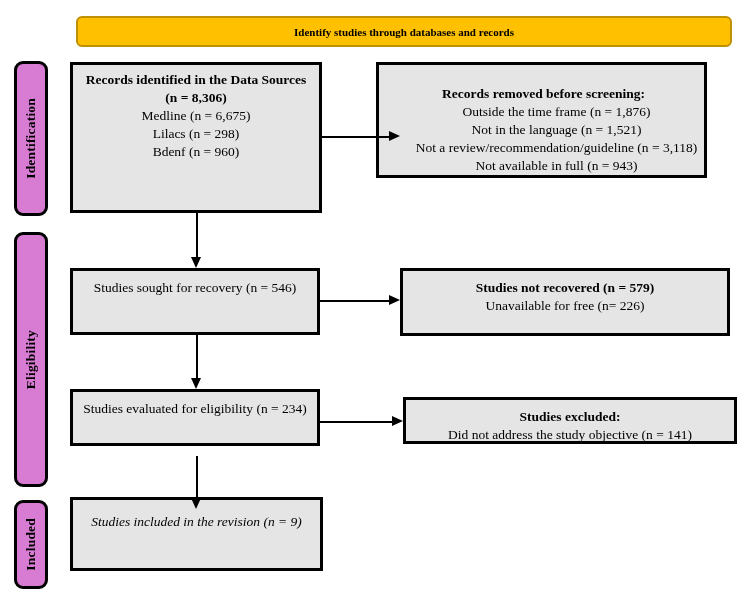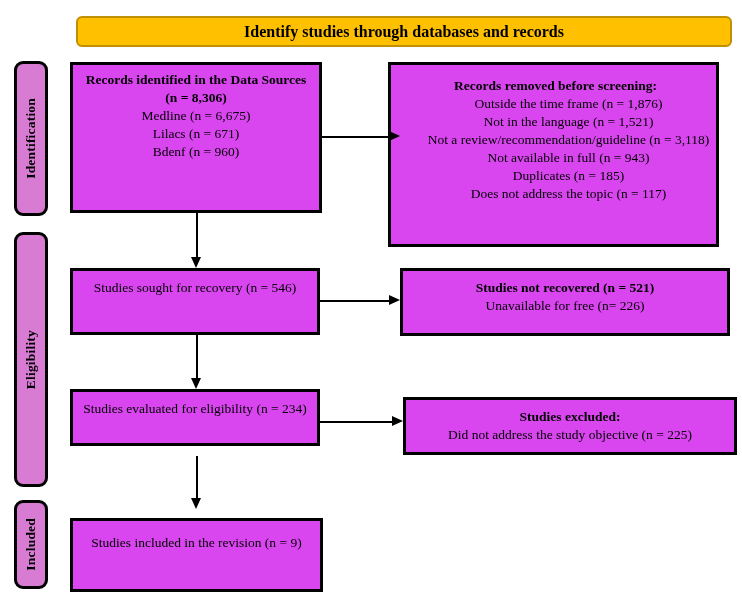--- a/index.html
+++ b/index.html
@@ -24,7 +24,7 @@
     border-radius: 6px;
     display: flex; align-items: center; justify-content: center;
     font-weight: bold;
-    font-size: 16px;
+    font-size: 11px;
   }
 
   

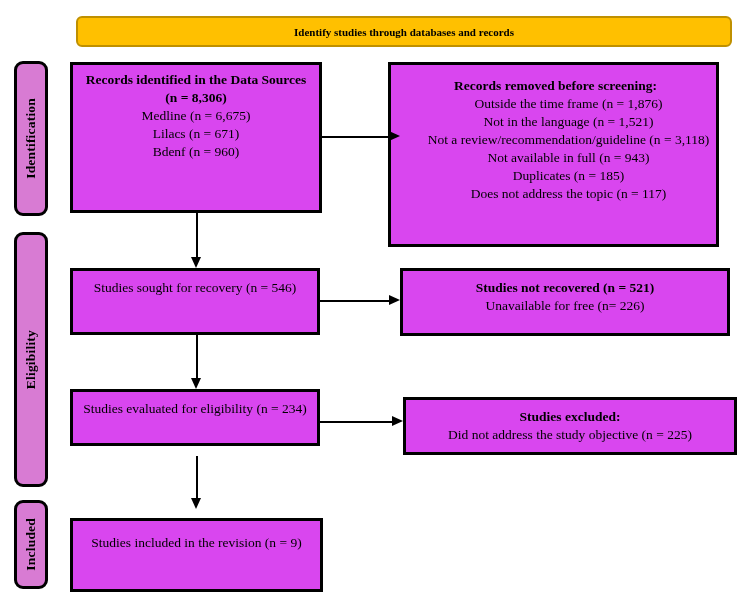--- a/index.html
+++ b/index.html
@@ -51,7 +51,7 @@
   
   .fbox {
     position: absolute;
-    background: #d946ef;
+    background: #e5e5e5;
     border: 3px solid #000;
     font-size: 13.5px;
     line-height: 18px;

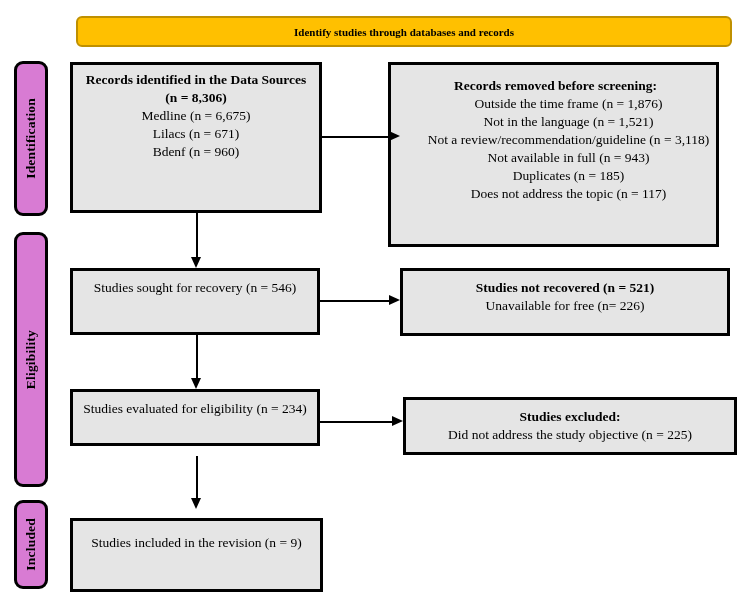--- a/index.html
+++ b/index.html
@@ -64,7 +64,7 @@
   .box-identified { left: 70px; top: 62px; width: 252px; height: 151px; padding-top: 6px; text-align: center; }
   .box-identified .title { max-width: 228px; margin: 0 auto; }
 
-  .box-removed { left: 388px; top: 62px; width: 331px; height: 185px; padding: 12px 4px 0 34px; }
+  .box-removed { left: 376px; top: 62px; width: 331px; height: 116px; padding: 20px 4px 0 34px; }
   .box-removed .title { text-align: center; margin-left: -26px; }
   .box-removed .lines { text-align: center; }
 

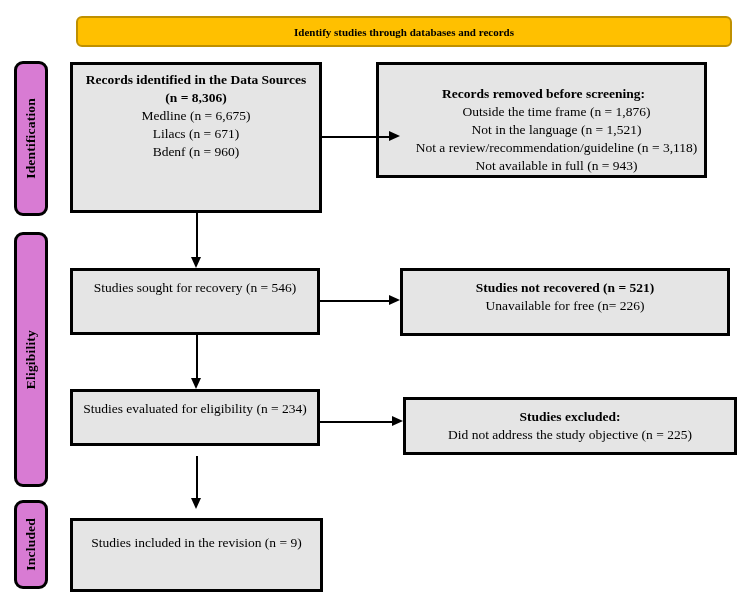--- a/index.html
+++ b/index.html
@@ -118,7 +118,7 @@
   <div class="fbox box-identified">
     <div class="title">Records identified in the Data Sources (n = 8,306)</div>
     <div class="lines center-text">Medline (n = 6,675)
-Lilacs (n = 671)
+Lilacs (n = 298)
 Bdenf (n = 960)</div>
   </div>
 

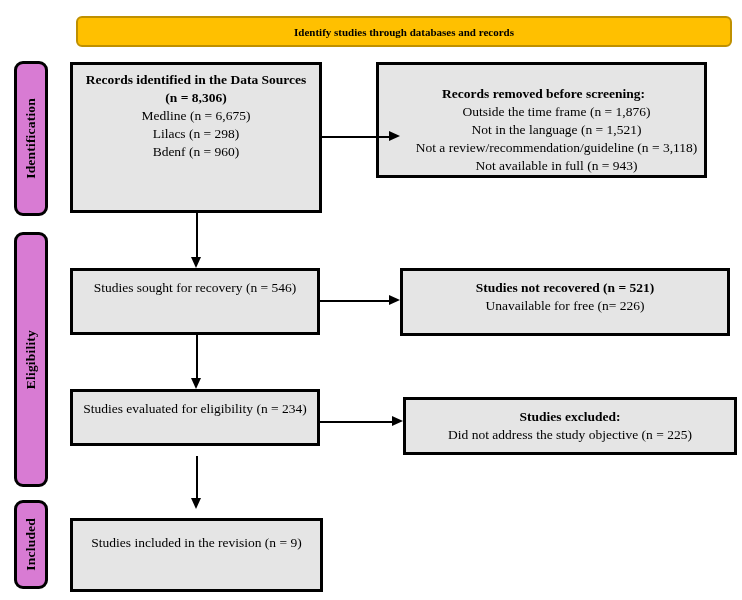--- a/index.html
+++ b/index.html
@@ -137,7 +137,7 @@
   </div>
 
   <div class="fbox box-not-recovered center-text">
-    <div class="title">Studies not recovered (n = 521)</div>
+    <div class="title">Studies not recovered (n = 579)</div>
     <div class="lines center-text">Unavailable for free (n= 226)</div>
   </div>
 

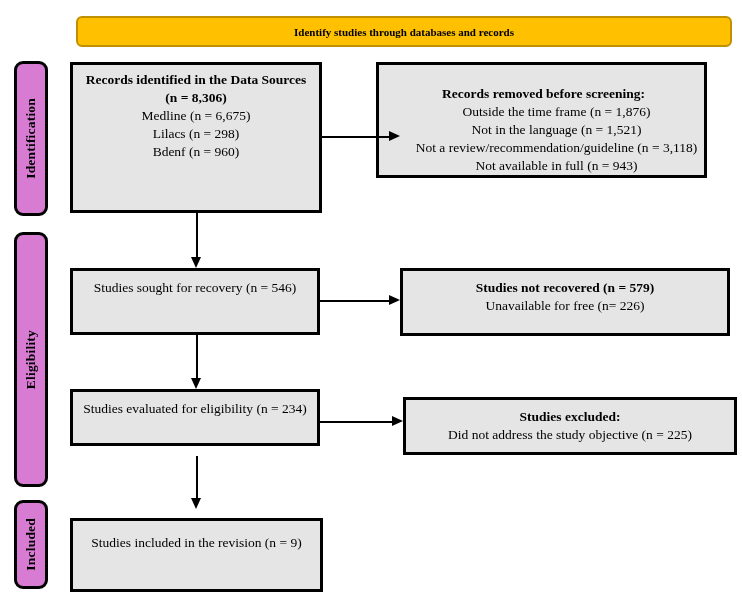--- a/index.html
+++ b/index.html
@@ -71,7 +71,7 @@
   .box-sought { left: 70px; top: 268px; width: 250px; height: 67px; padding: 8px 2px 0; }
   .box-not-recovered { left: 400px; top: 268px; width: 330px; height: 68px; padding: 8px 6px 0; }
   .box-evaluated { left: 70px; top: 389px; width: 250px; height: 57px; padding: 8px 2px 0; }
-  .box-excluded { left: 403px; top: 397px; width: 334px; height: 58px; padding: 8px 4px 0; }
+  .box-excluded { left: 403px; top: 397px; width: 334px; height: 47px; padding: 8px 4px 0; }
   .box-included { left: 70px; top: 518px; width: 253px; height: 74px; padding: 13px 14px 0; }
 
   

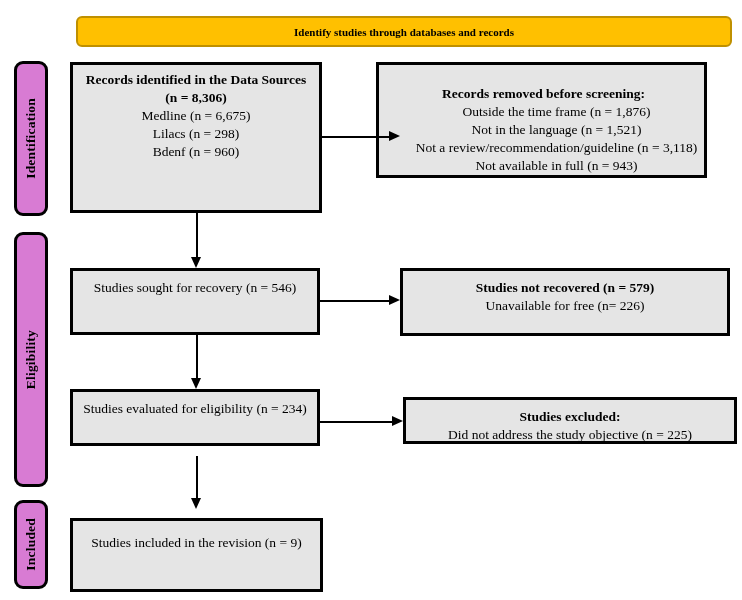--- a/index.html
+++ b/index.html
@@ -147,7 +147,7 @@
 
   <div class="fbox box-excluded center-text">
     <div class="title">Studies excluded:</div>
-    <div class="lines center-text">Did not address the study objective (n = 225)</div>
+    <div class="lines center-text">Did not address the study objective (n = 141)</div>
   </div>
 
   <div class="fbox box-included center-text">

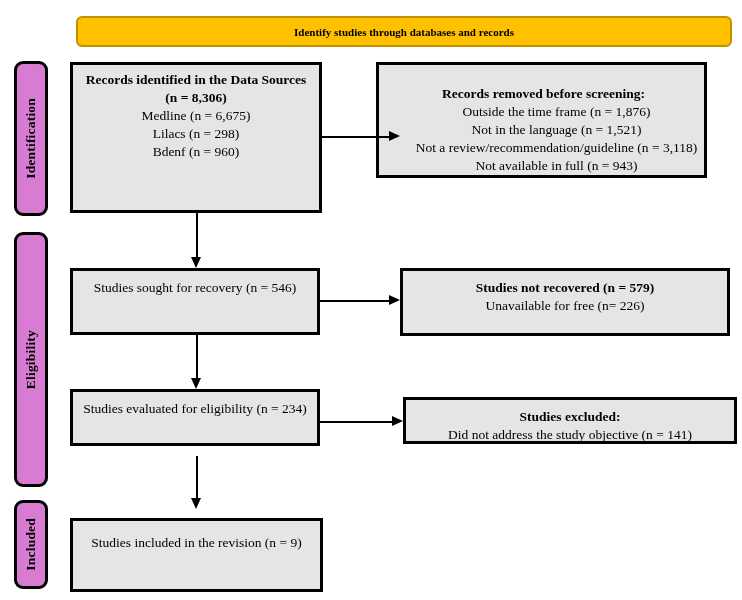--- a/index.html
+++ b/index.html
@@ -72,7 +72,7 @@
   .box-not-recovered { left: 400px; top: 268px; width: 330px; height: 68px; padding: 8px 6px 0; }
   .box-evaluated { left: 70px; top: 389px; width: 250px; height: 57px; padding: 8px 2px 0; }
   .box-excluded { left: 403px; top: 397px; width: 334px; height: 47px; padding: 8px 4px 0; }
-  .box-included { left: 70px; top: 518px; width: 253px; height: 74px; padding: 13px 14px 0; }
+  .box-included { left: 70px; top: 497px; width: 253px; height: 74px; padding: 13px 14px 0; font-style: italic; }
 
   
   .arrow-h { position: absolute; height: 2px; background: #000; }

